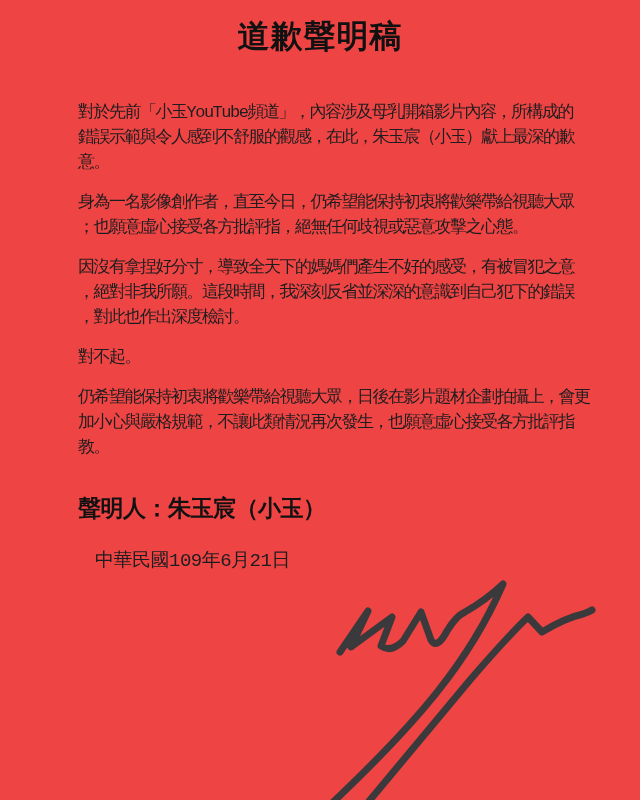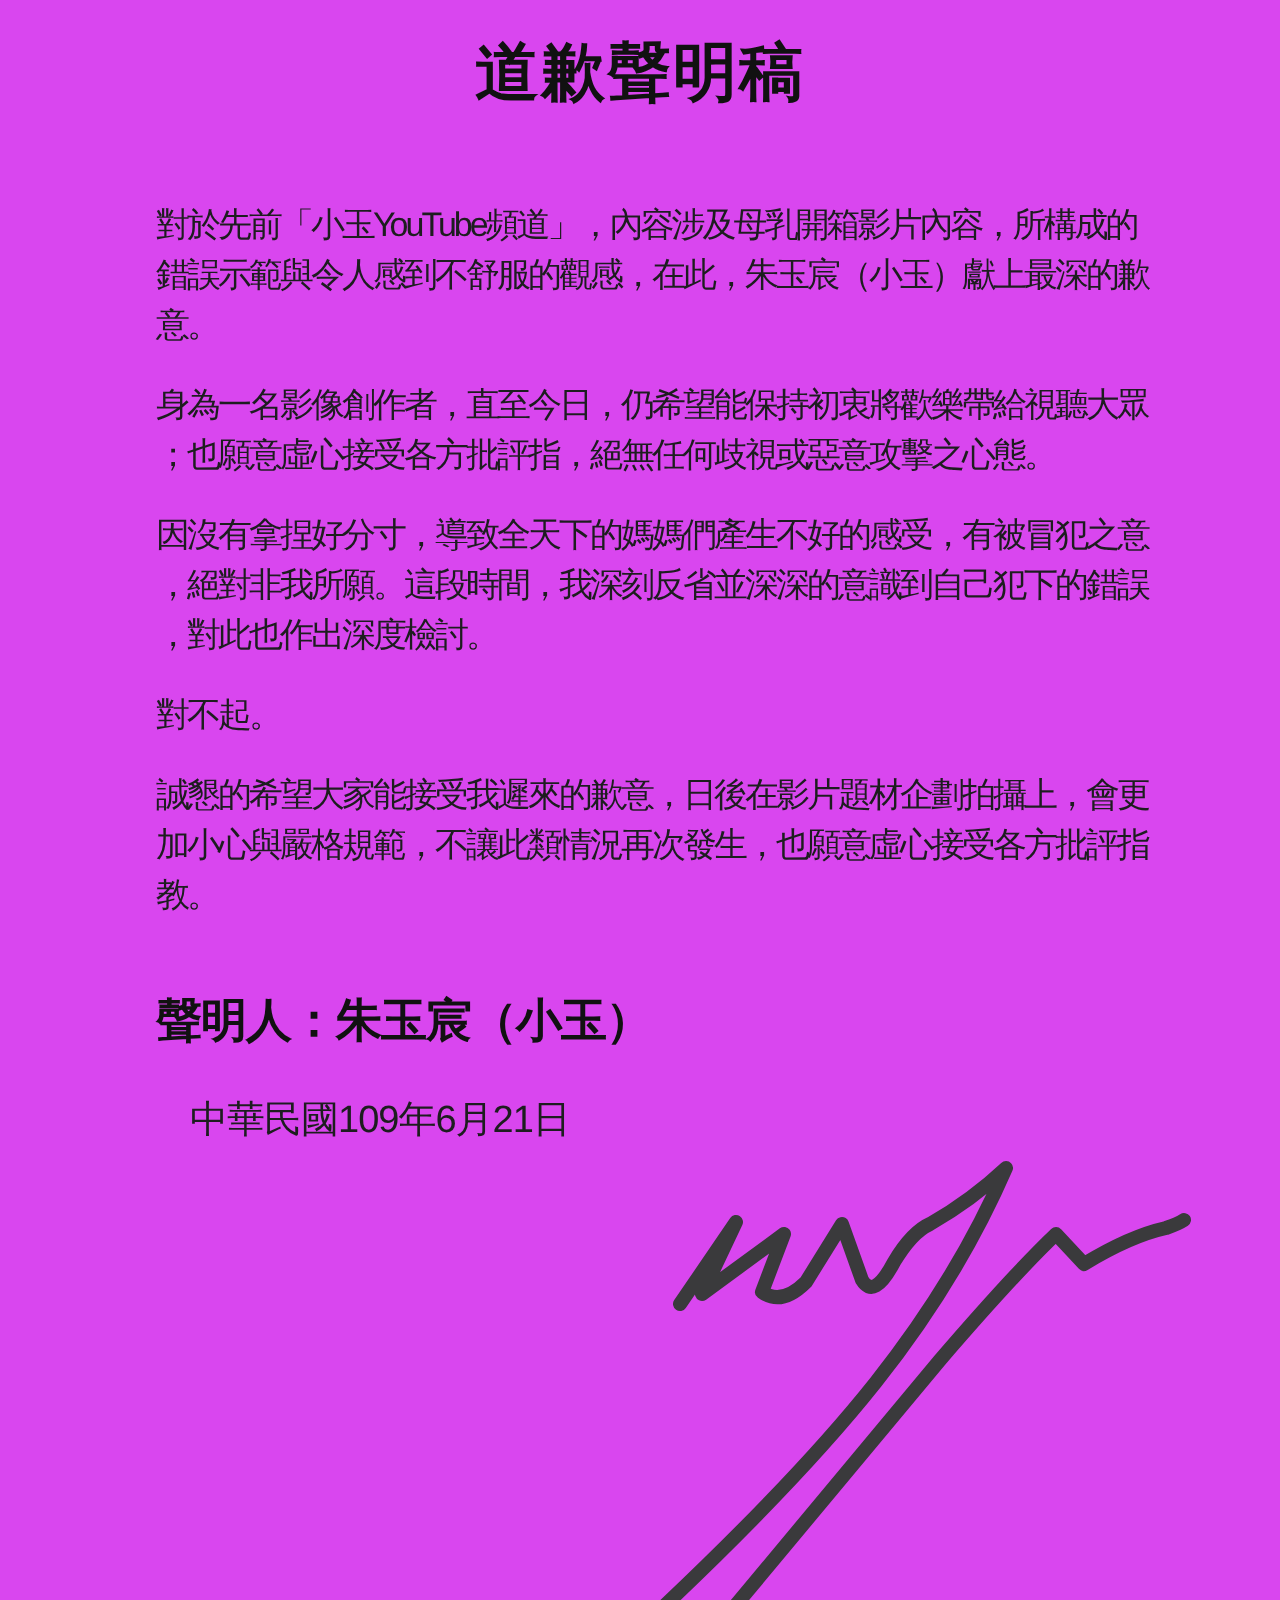--- a/index.html
+++ b/index.html
@@ -7,7 +7,7 @@
     position: relative;
     width: 640px;
     height: 800px;
-    background: #d946ef;
+    background: #ef4444;
     overflow: hidden;
     font-family: "Liberation Sans", sans-serif;
     color: #1d1d1f;

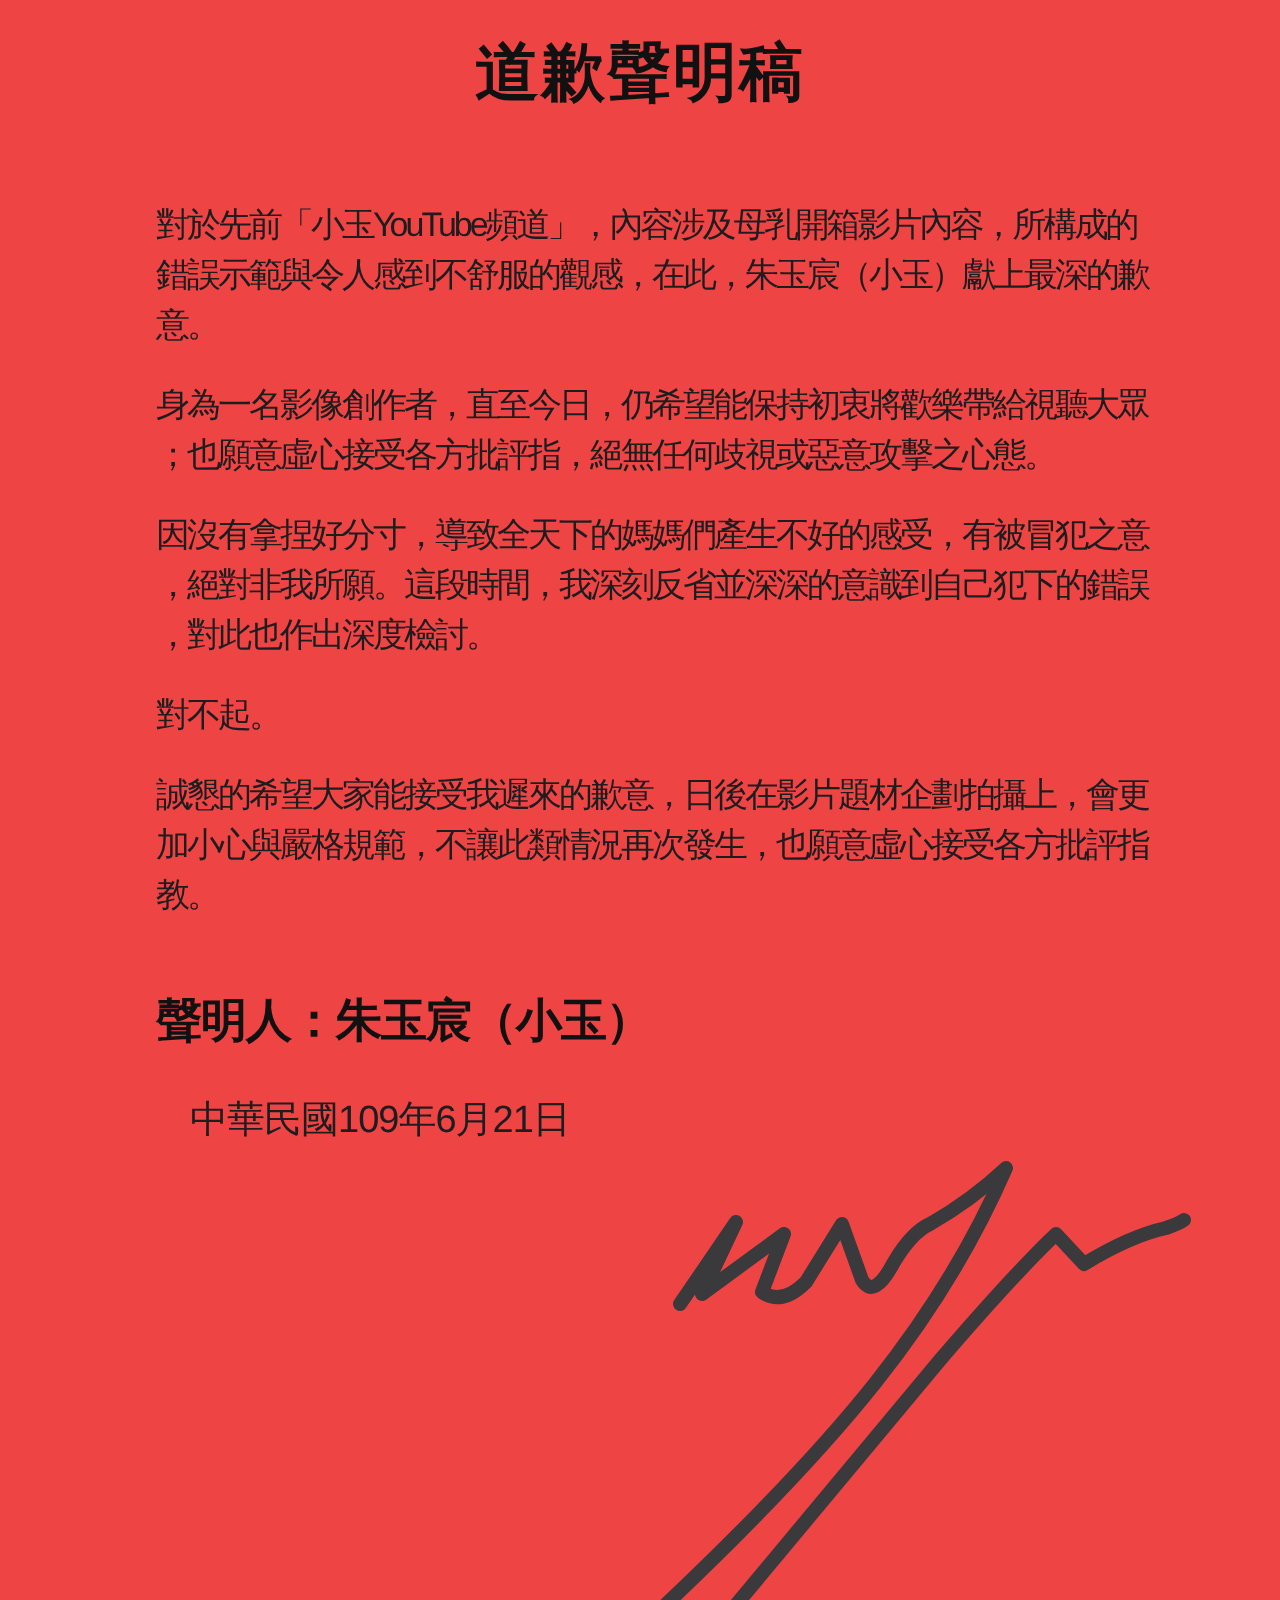--- a/index.html
+++ b/index.html
@@ -29,6 +29,7 @@
     left: 78px;
     top: 100px;
     width: 520px;
+    font-family: Liberation Mono, monospace;
   }
   .statement-body p.para {
     margin: 0 0 15px 0;

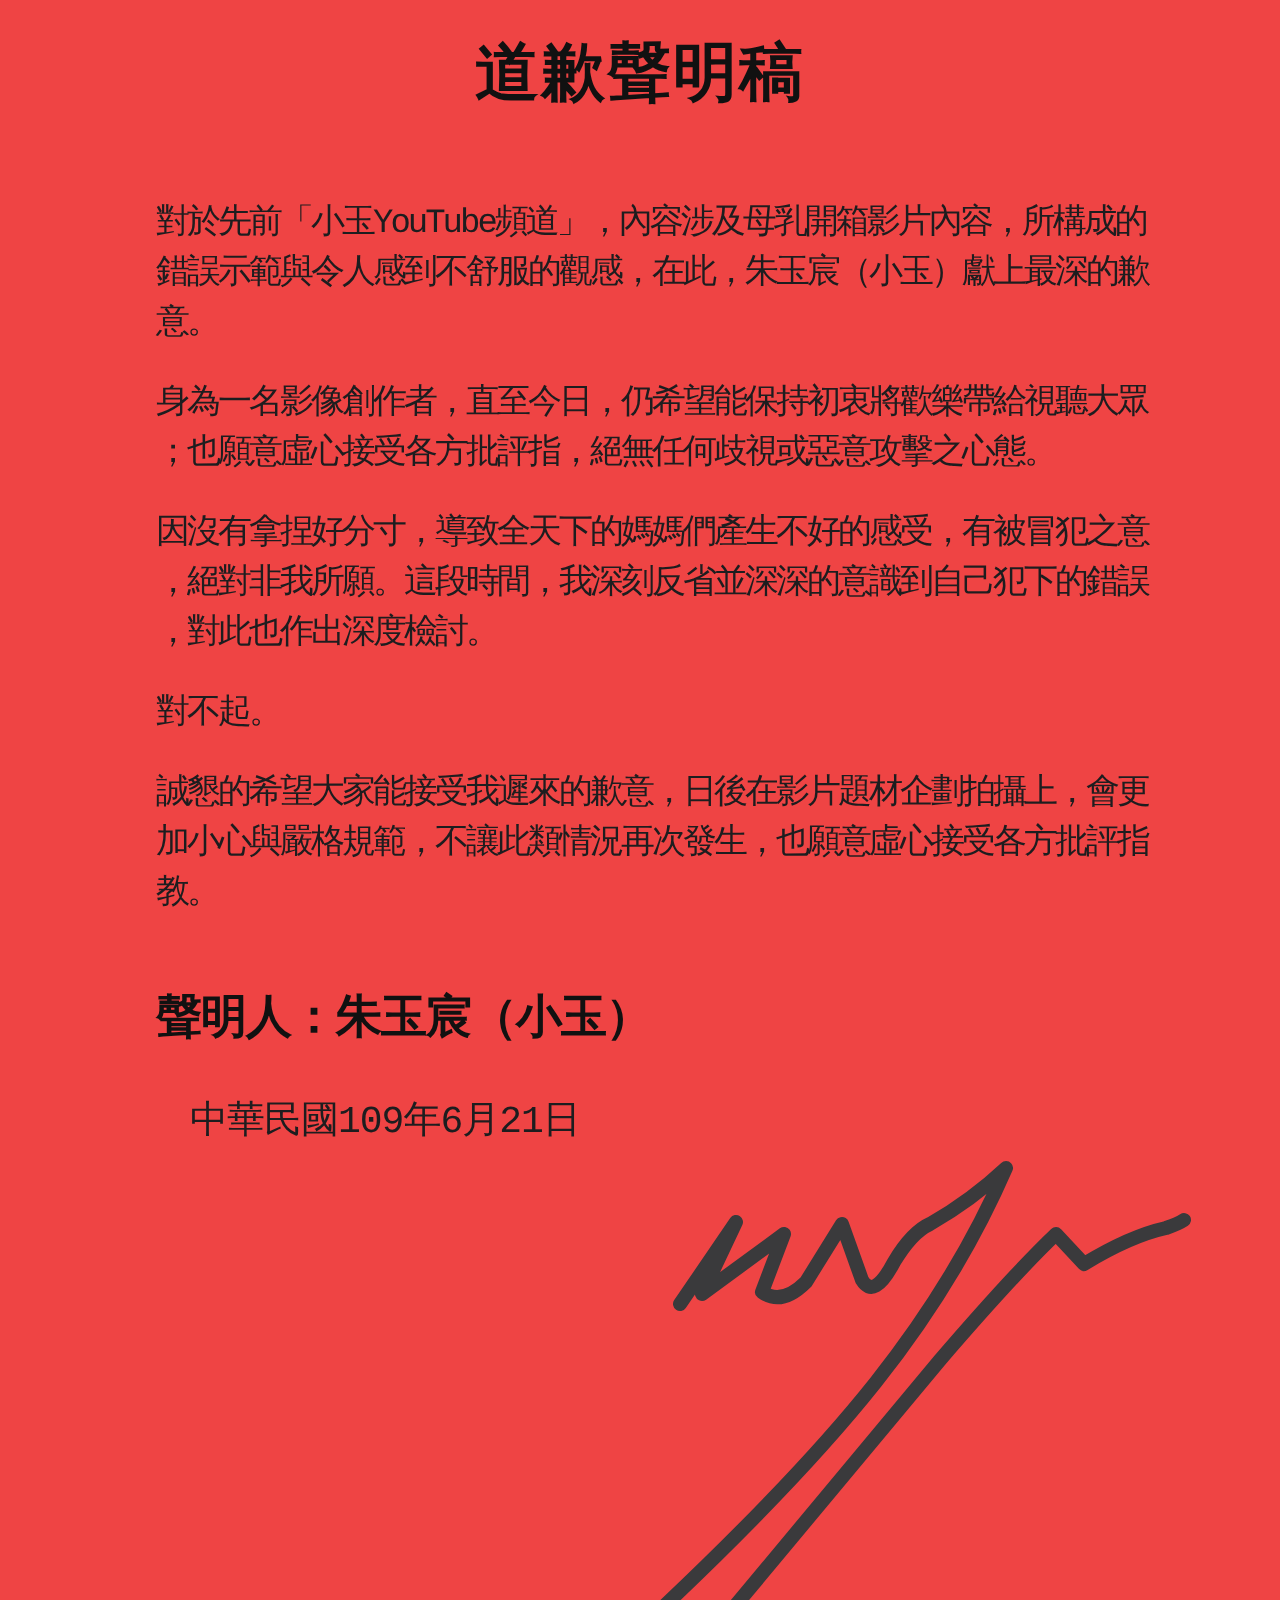--- a/index.html
+++ b/index.html
@@ -79,7 +79,7 @@
 ，絕對非我所願。這段時間，我深刻反省並深深的意識到自己犯下的錯誤
 ，對此也作出深度檢討。</p>
     <p class="para">對不起。</p>
-    <p class="para">誠懇的希望大家能接受我遲來的歉意，日後在影片題材企劃拍攝上，會更
+    <p class="para">仍希望能保持初衷將歡樂帶給視聽大眾，日後在影片題材企劃拍攝上，會更
 加小心與嚴格規範，不讓此類情況再次發生，也願意虛心接受各方批評指
 教。</p>
 

